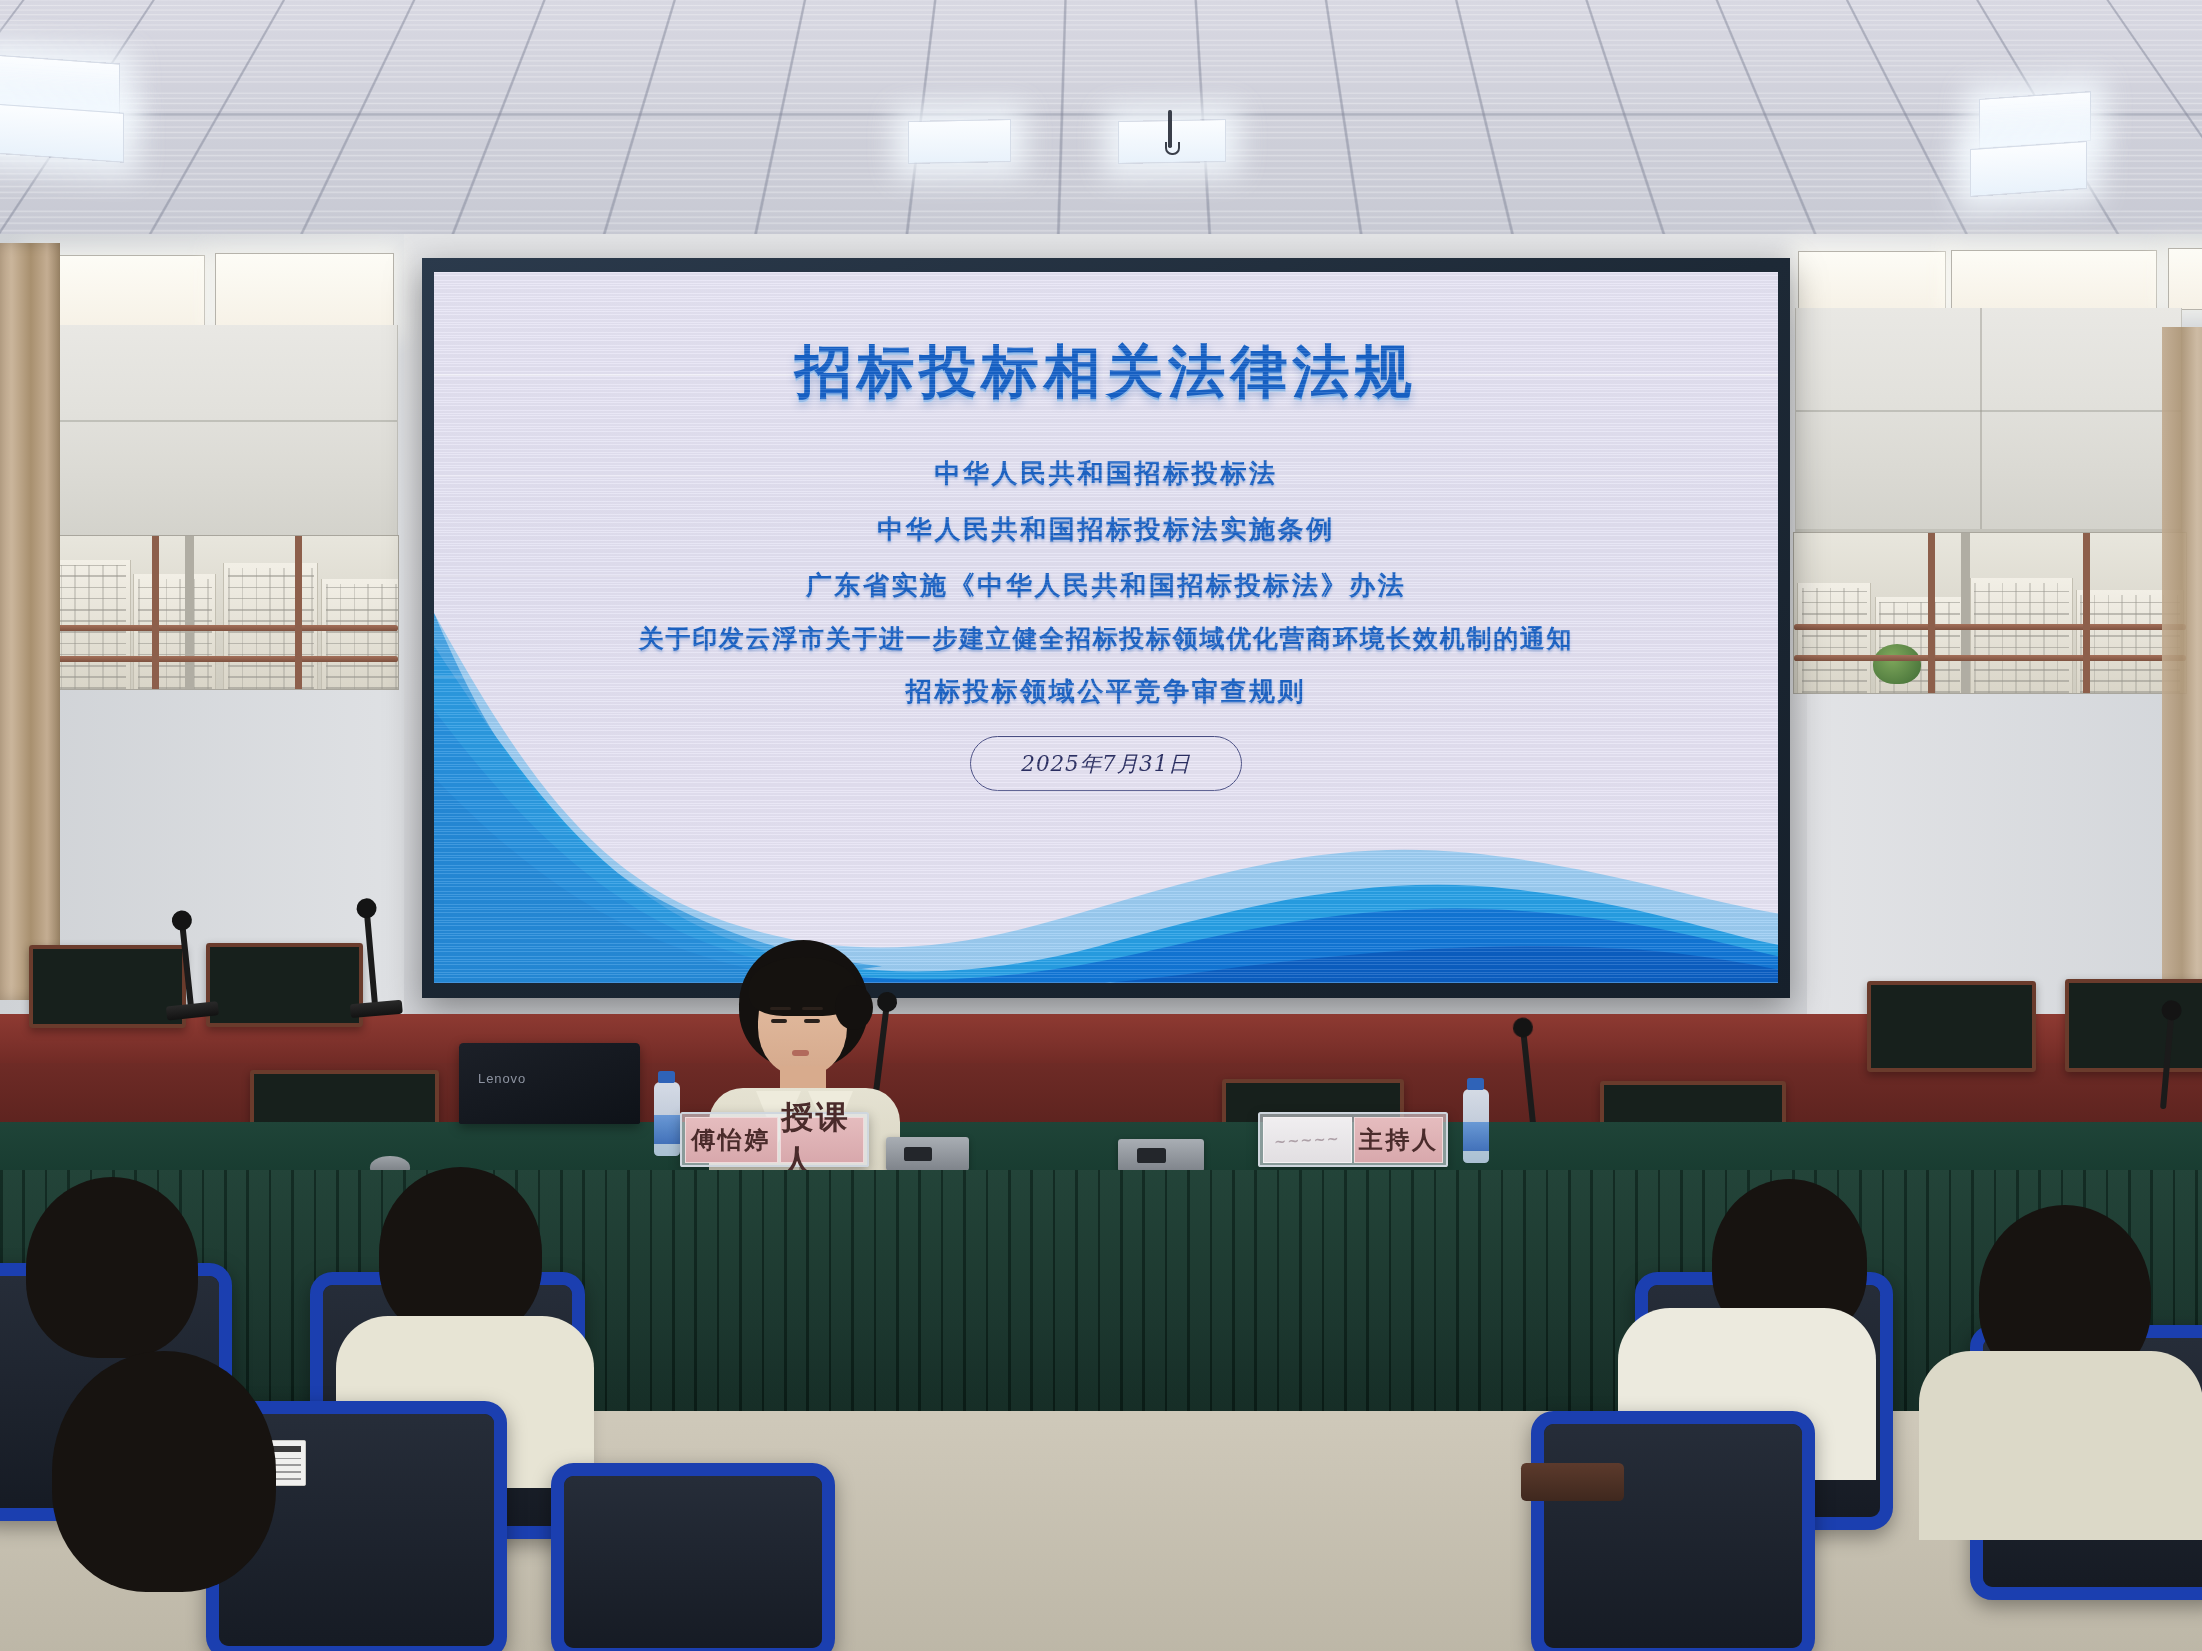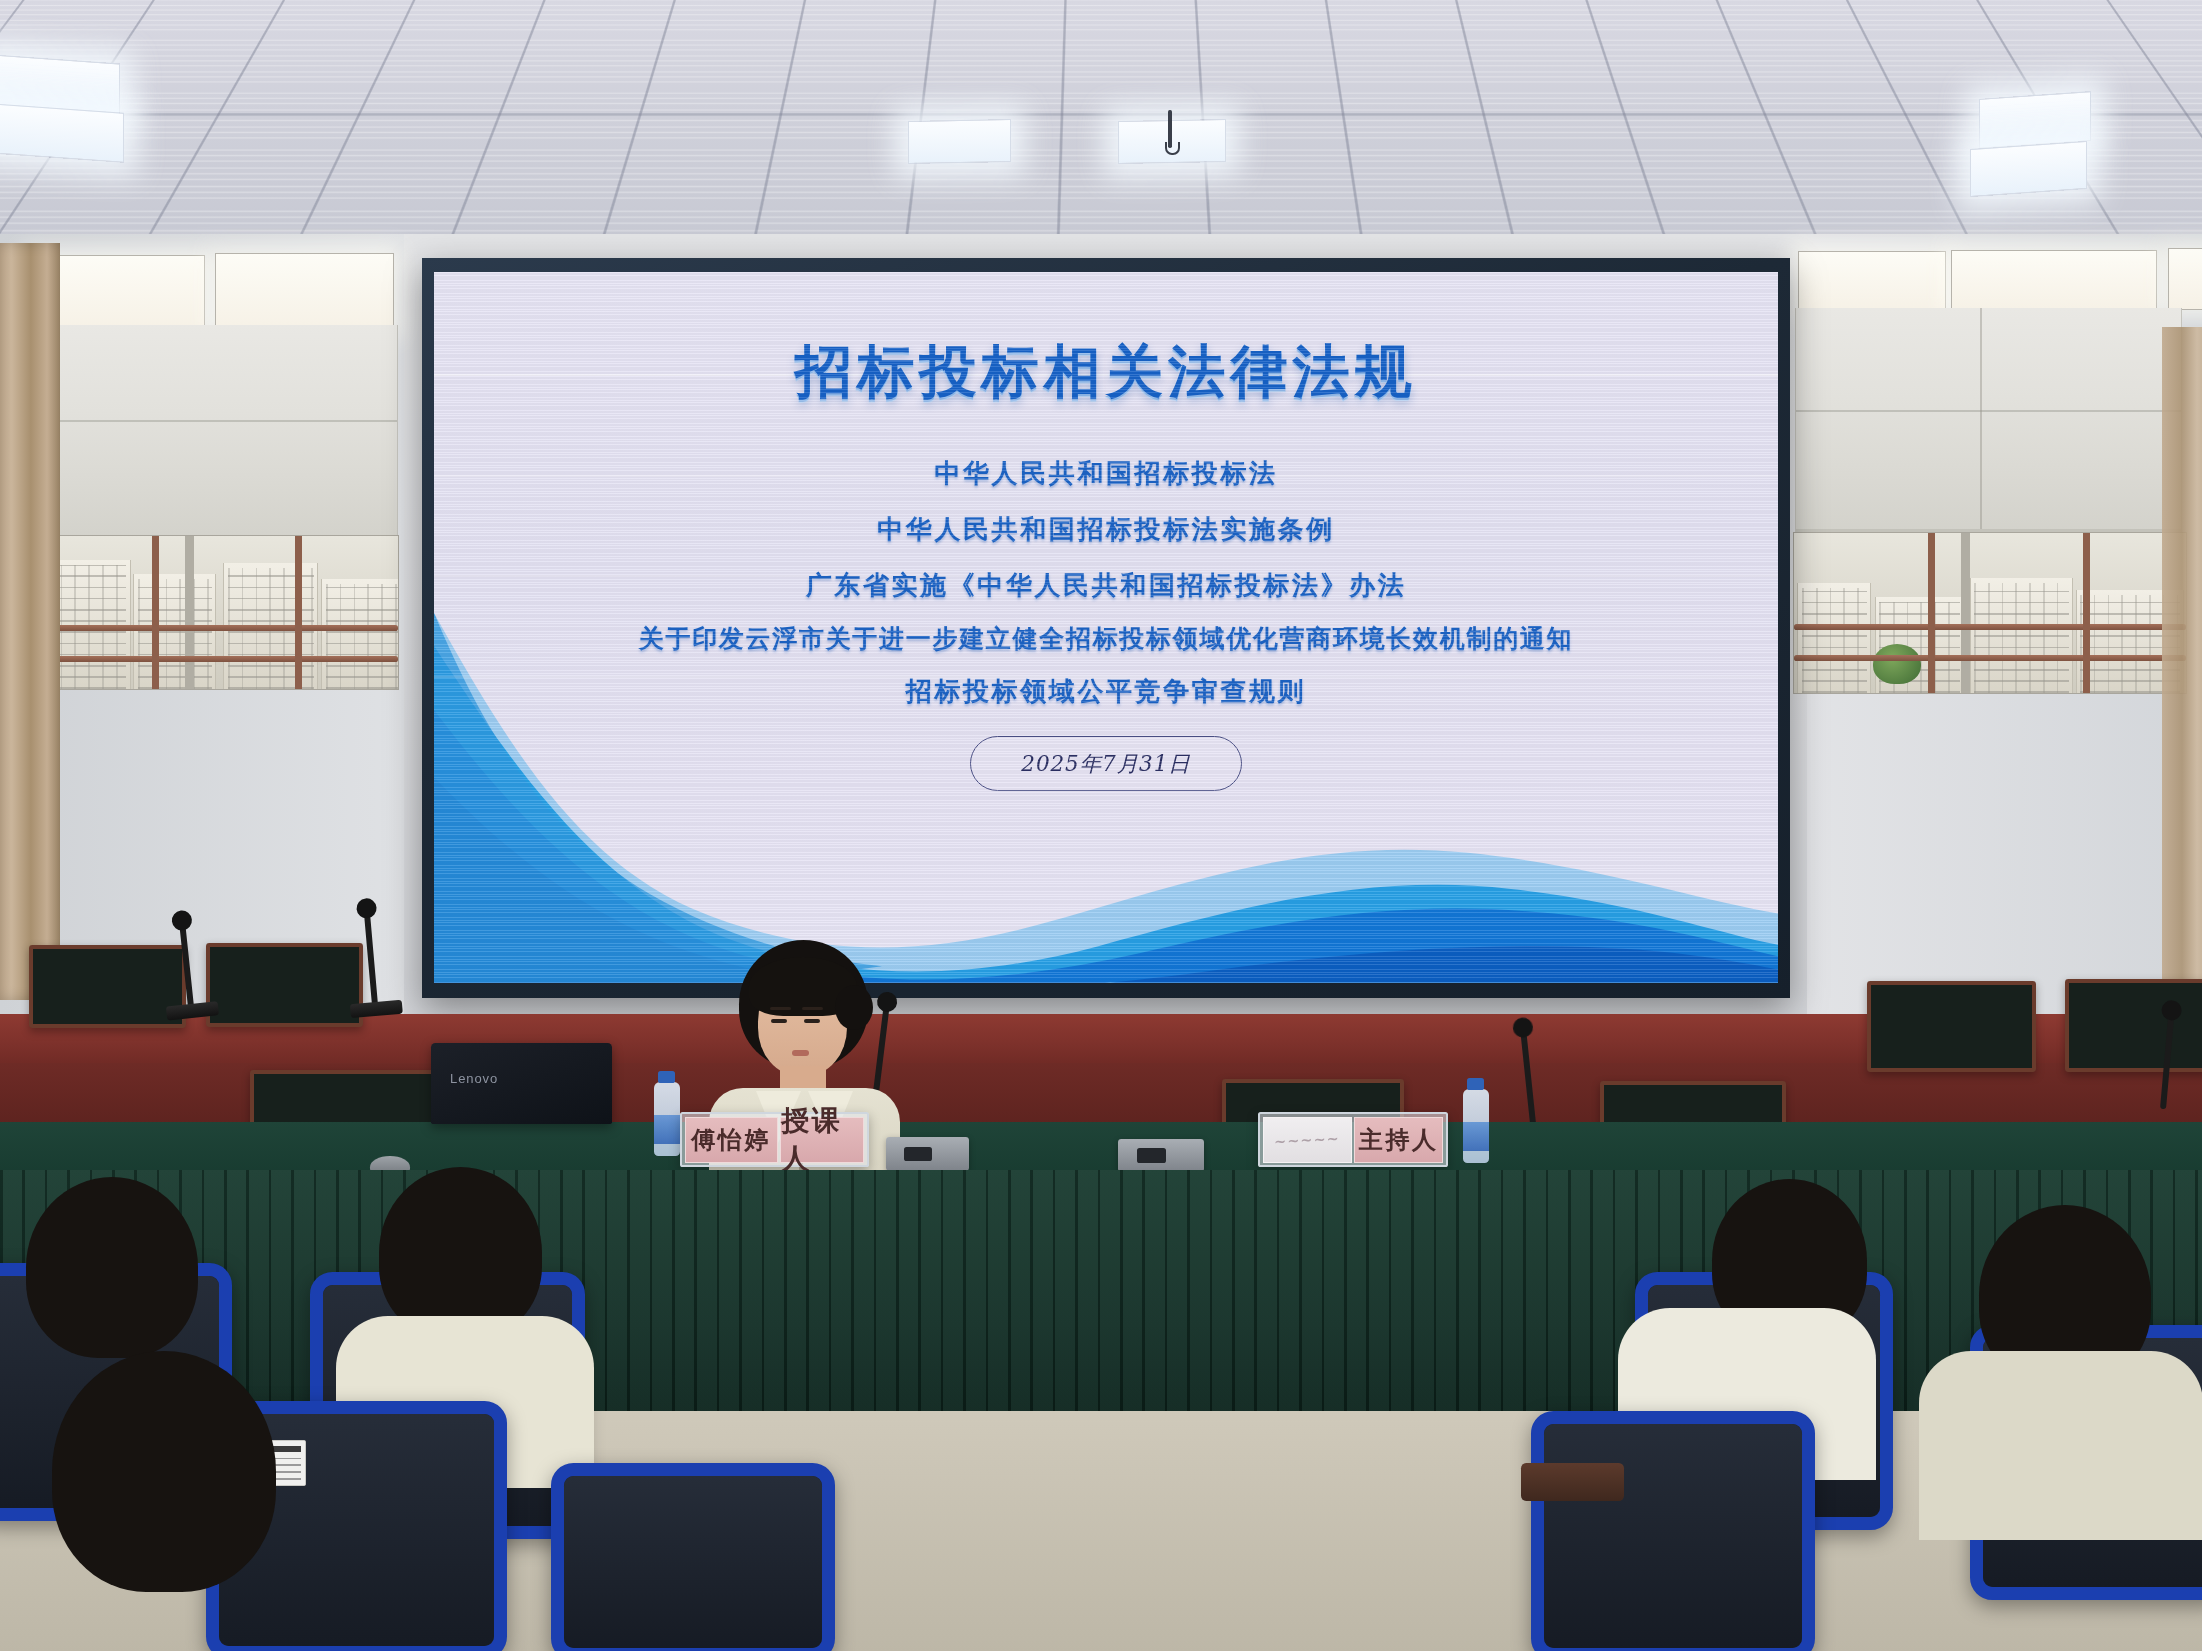--- a/index.html
+++ b/index.html
@@ -231,7 +231,7 @@
 
   
   .laptop-lid {
-    position:absolute; left:431px; top:1043px; width:181px; height:81px;
+    position:absolute; left:459px; top:1043px; width:181px; height:81px;
     background:linear-gradient(160deg,#1c2028,#0e1218);
     border-radius:4.3px 4.3px 1.7px 1.7px; box-shadow:0 3.4px 10.3px rgba(0,0,0,.35);
   }

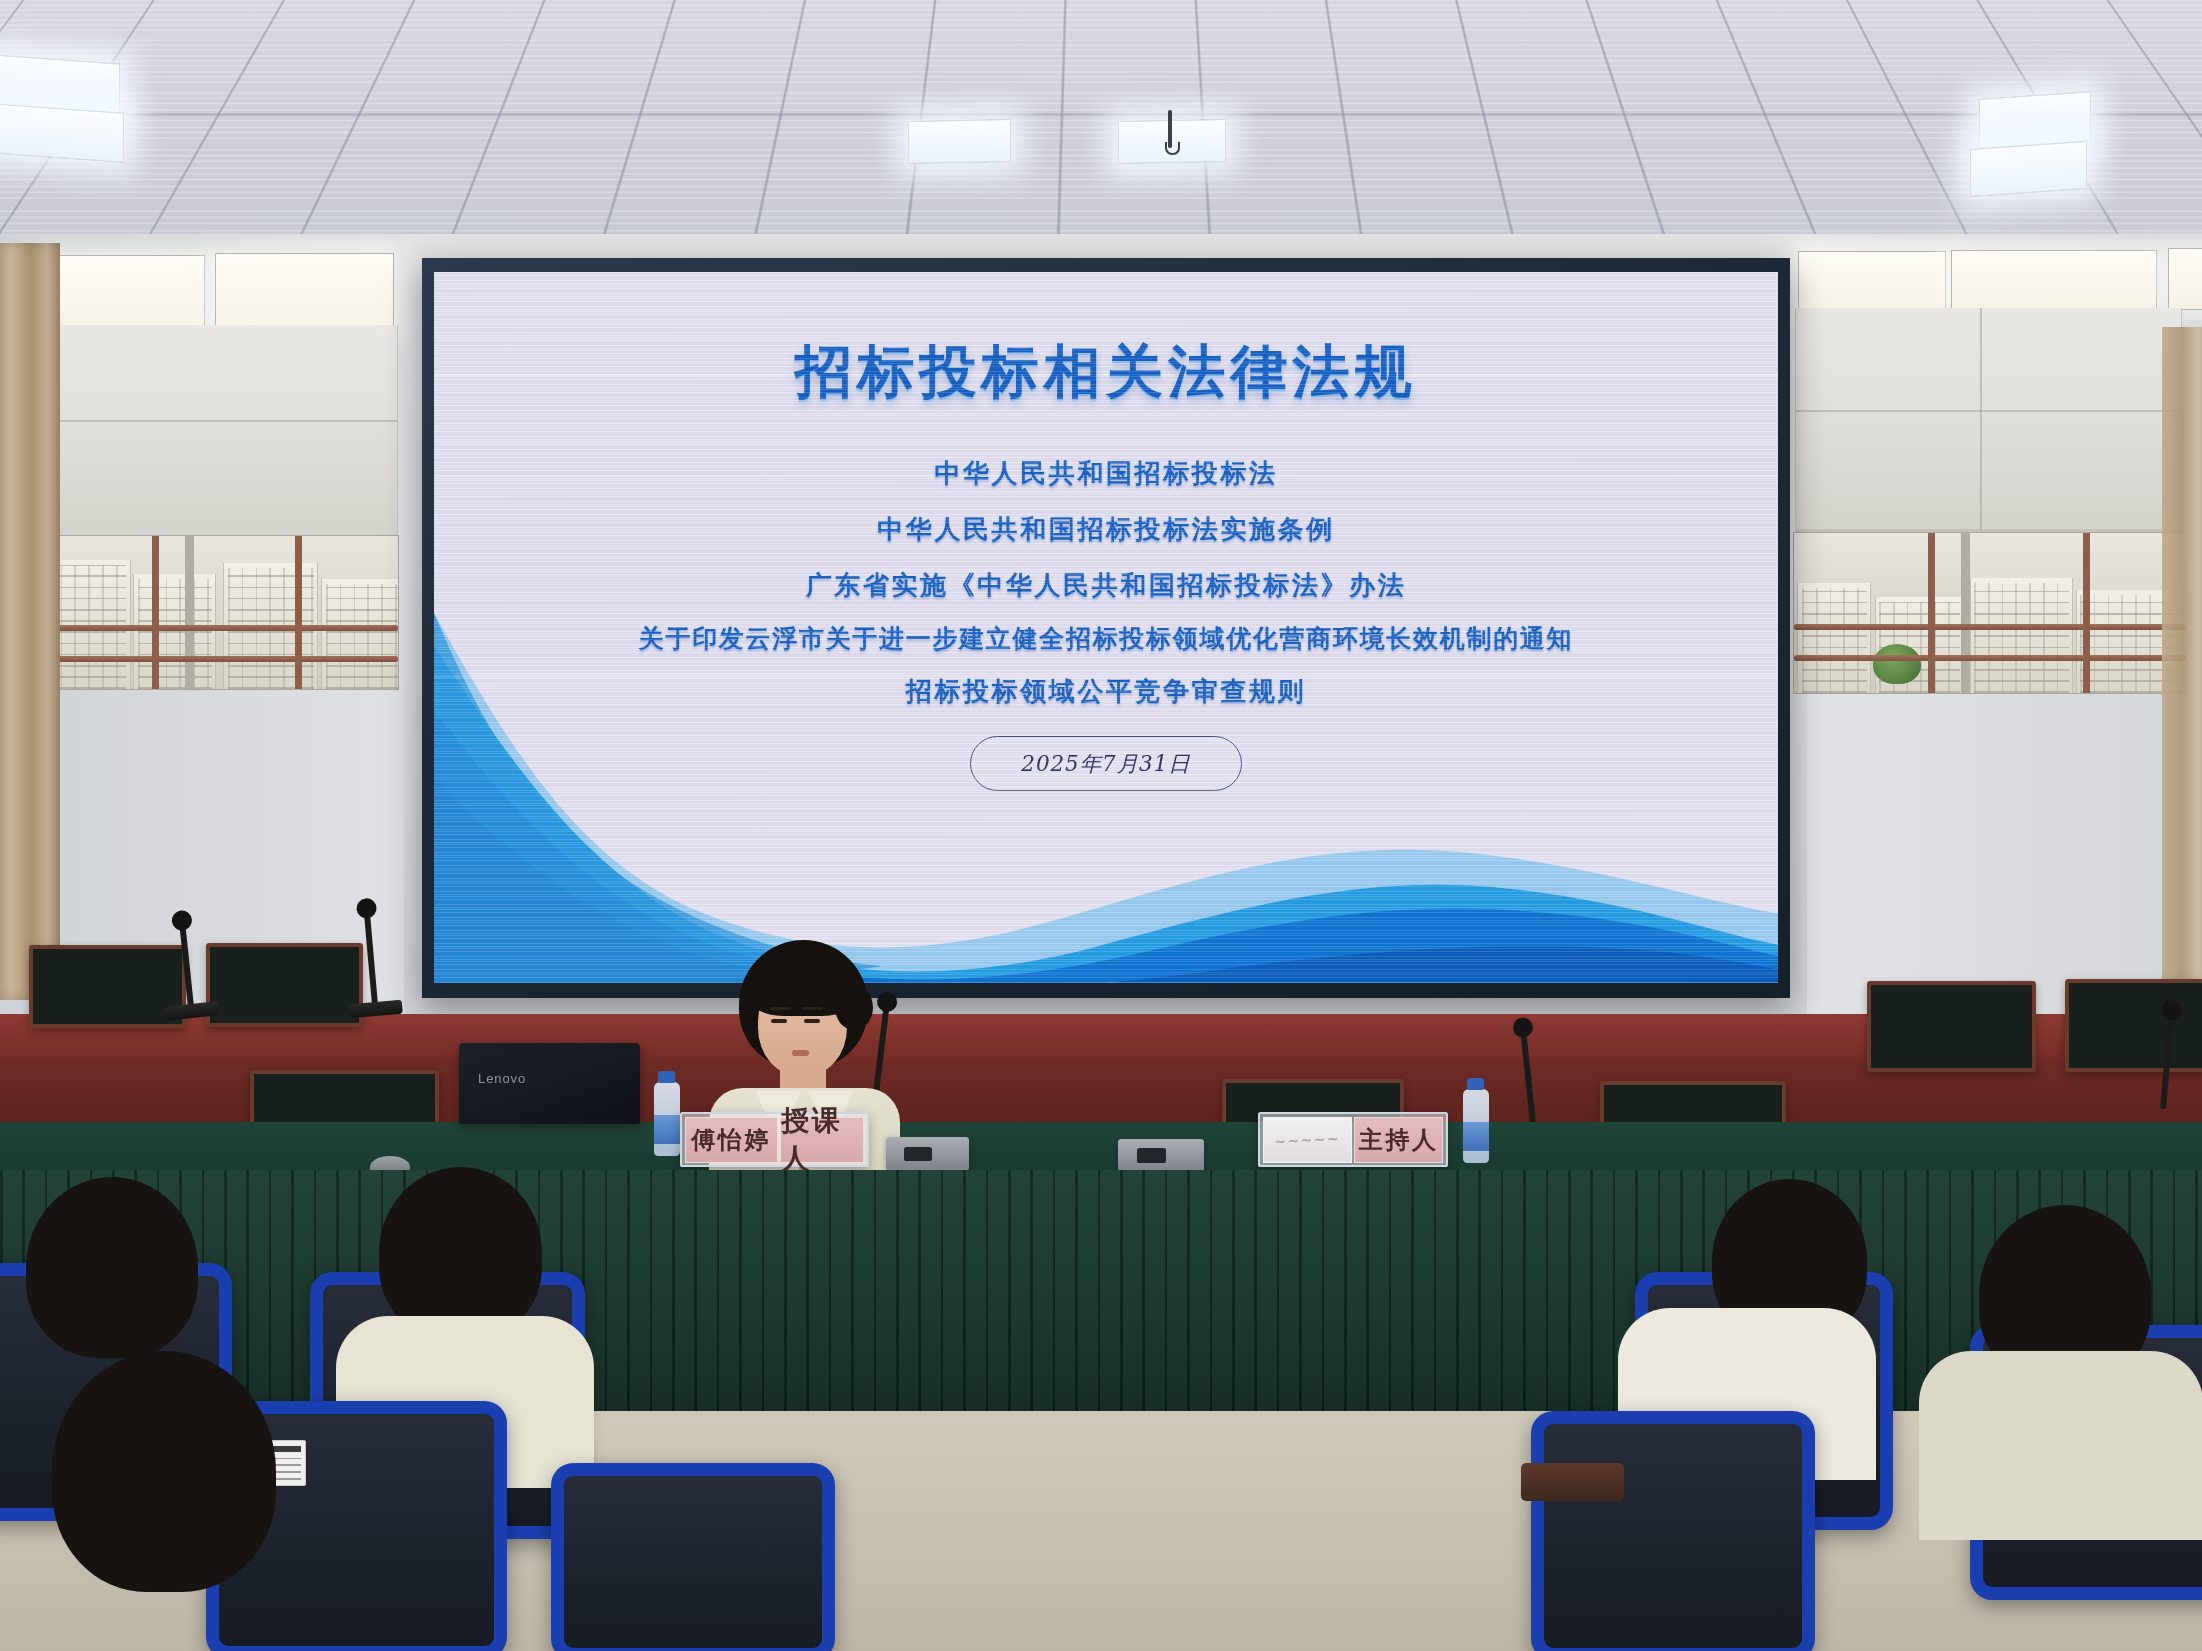--- a/index.html
+++ b/index.html
@@ -536,7 +536,7 @@
 
   <div class="plate-holder" style="left:680px; top:1112px;">
     <div class="plate" style="width:93px; height:46px; font-size:24px;">傅怡婷</div>
-    <div class="plate" style="width:84px; height:46px; font-size:28px; margin-left:2.6px;">授课人</div>
+    <div class="plate" style="width:84px; height:46px; font-size:32px; margin-left:2.6px;">授课人</div>
   </div>
 
   <div class="device-box" style="left:886px; top:1137px; width:83px; height:34px;"></div>

